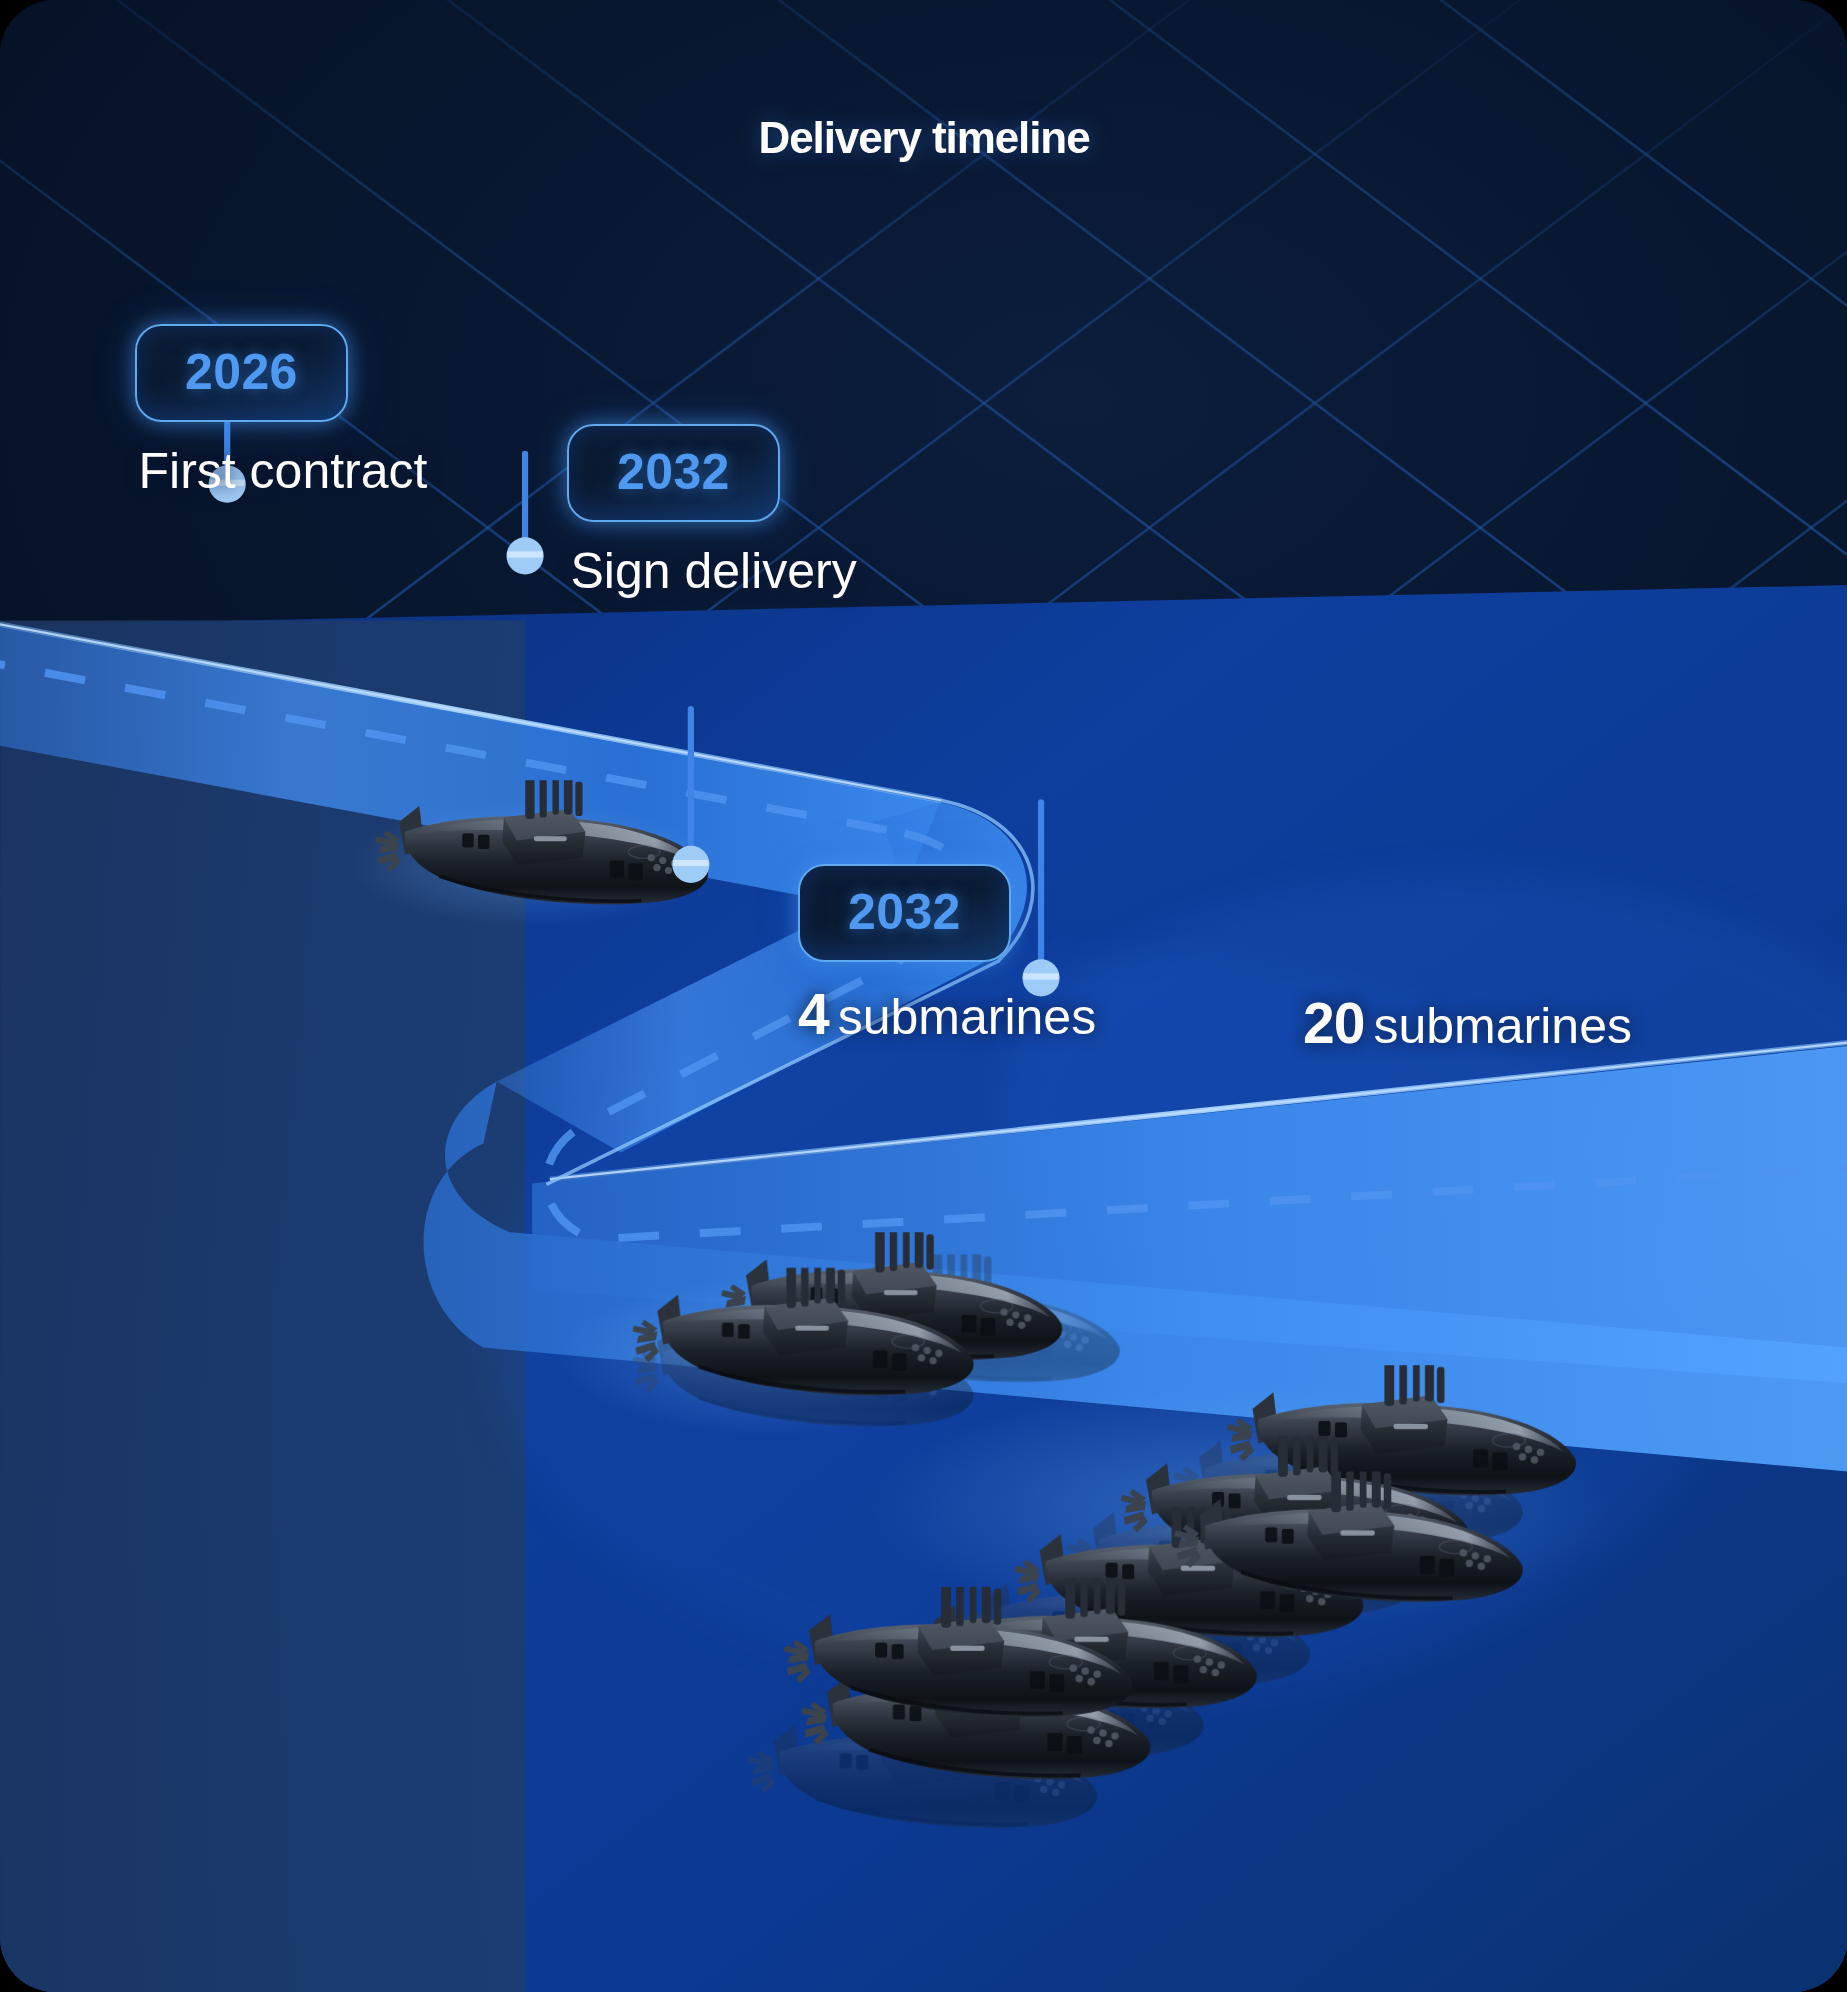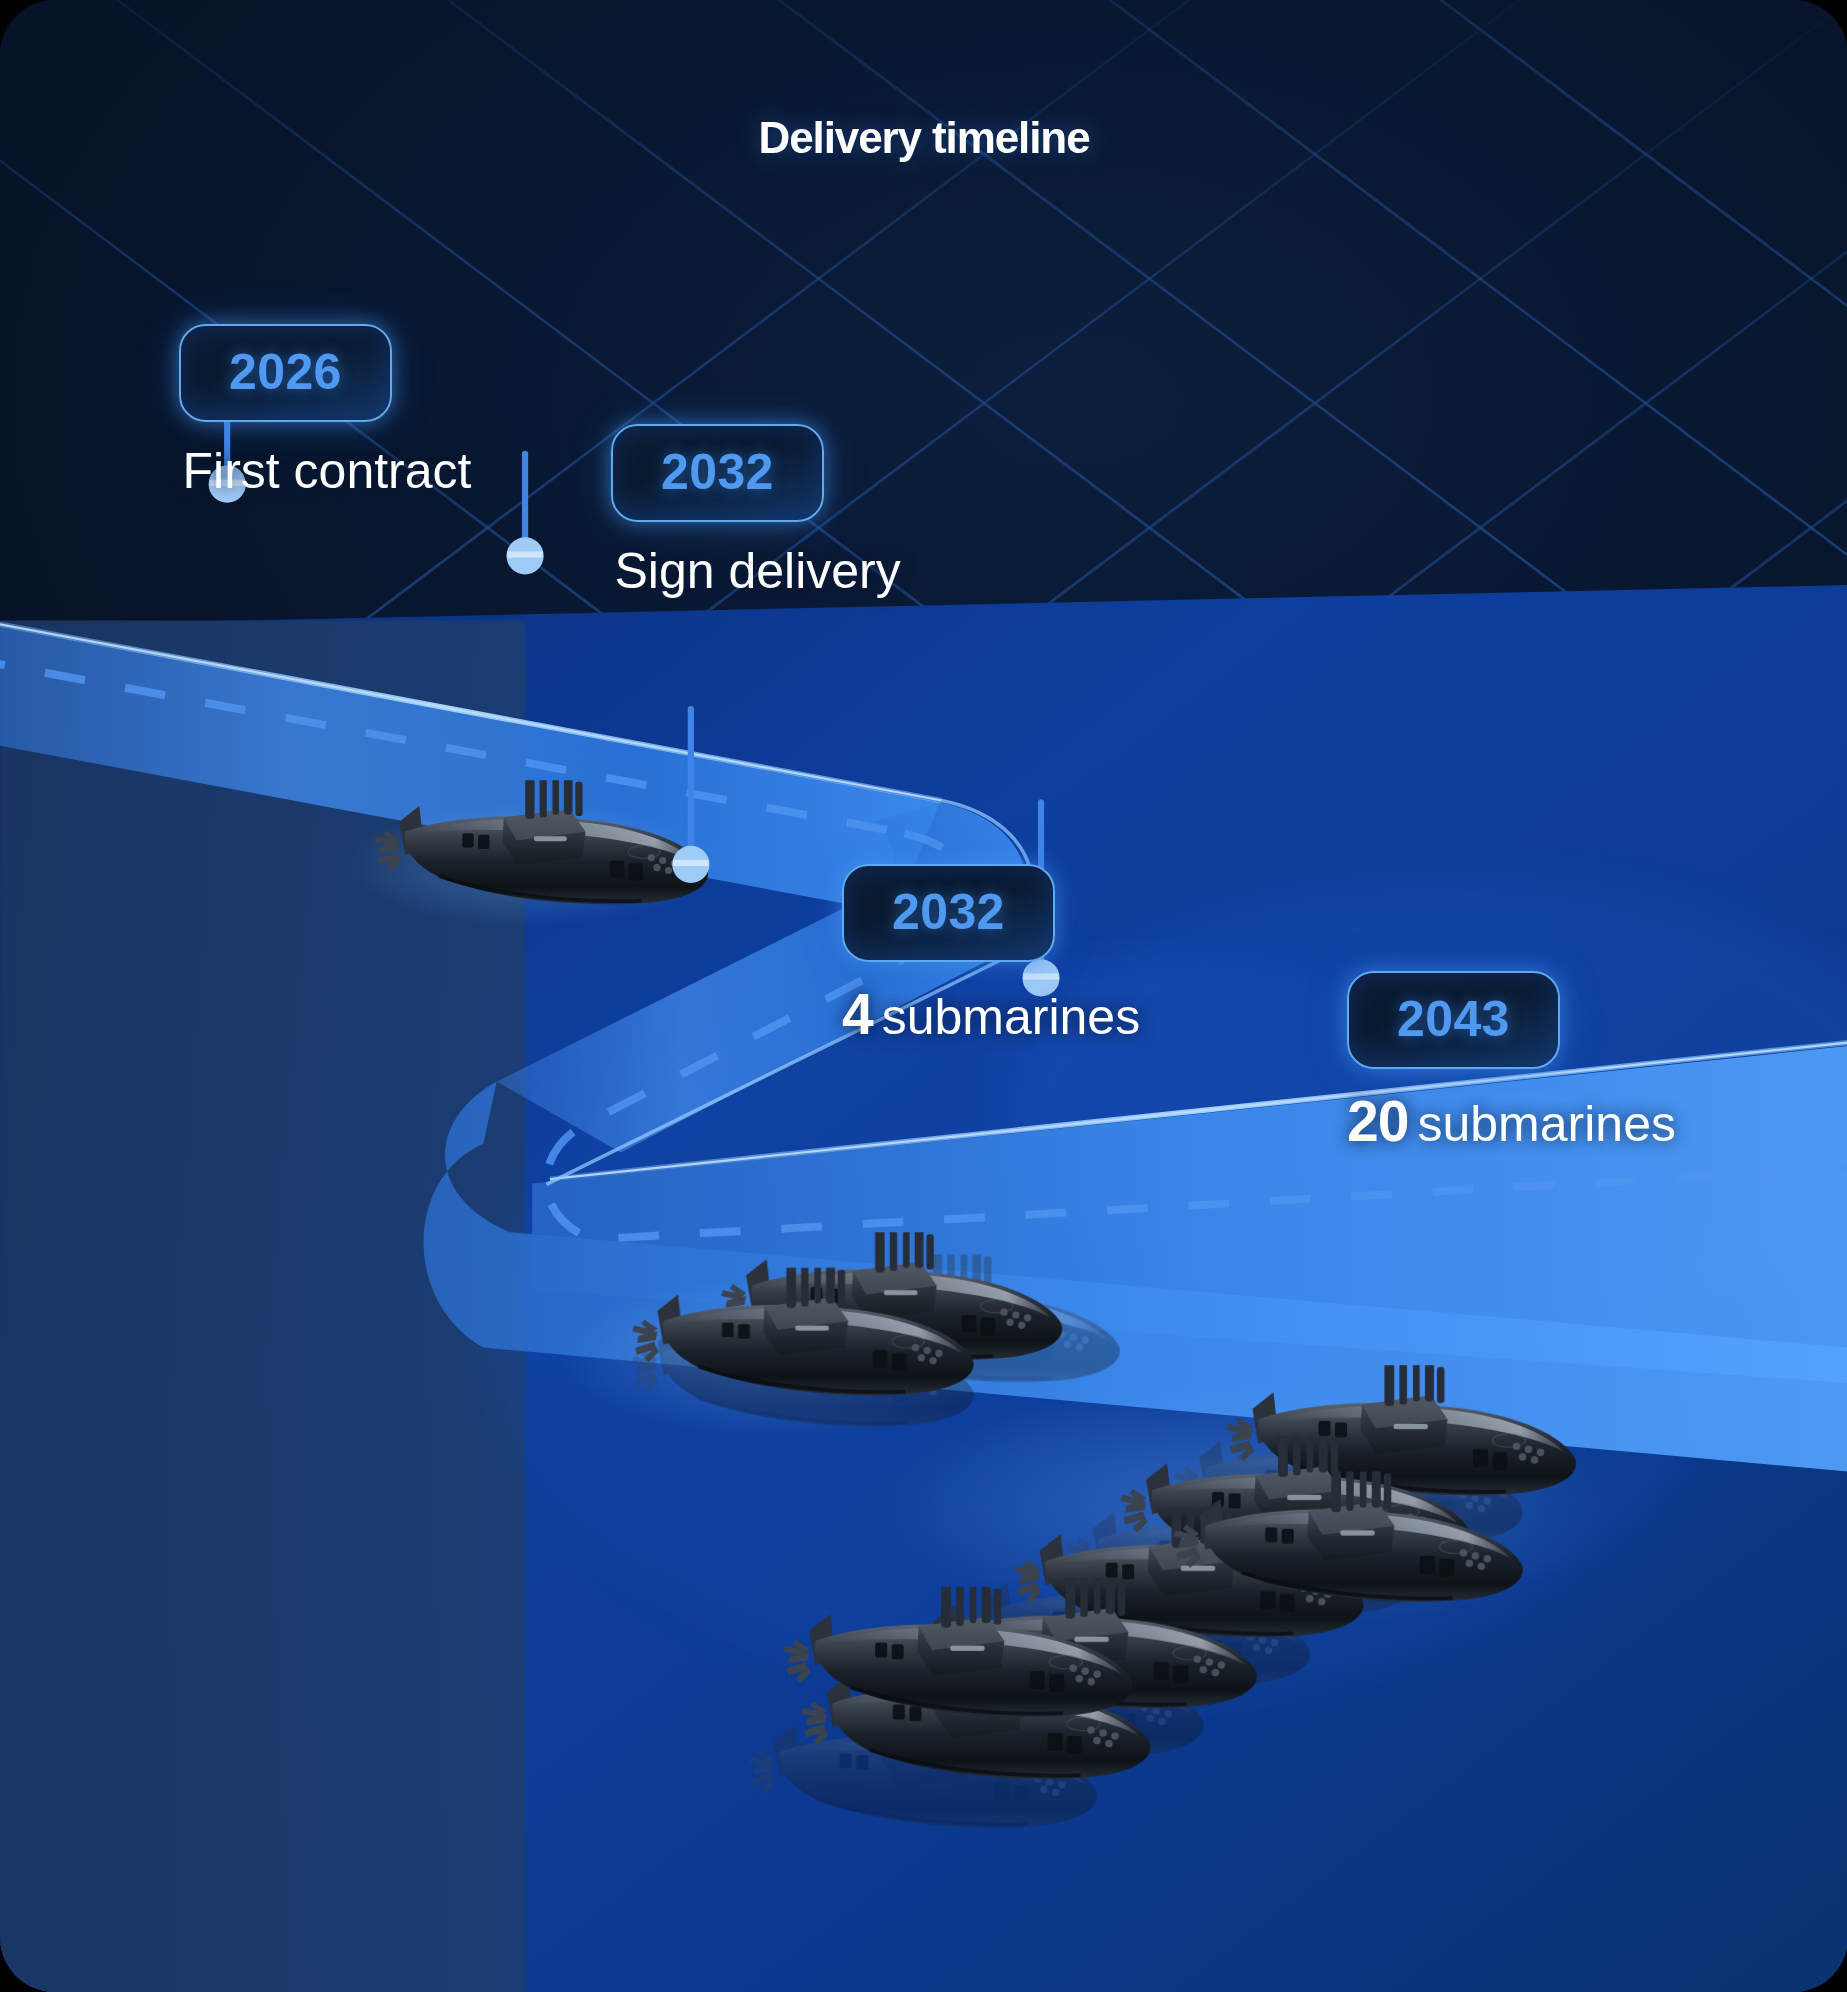--- a/index.html
+++ b/index.html
@@ -27,7 +27,7 @@
          font-size:44px;font-weight:bold;color:#ffffff;letter-spacing:-1.1px;
          text-shadow:0 0 23px rgba(60,130,230,.45);}
 
-  .node{position:absolute;margin-left:44px;}
+  .node{position:absolute;}
   .badge{position:relative;display:inline-block;
          border:2.7px solid #5fa9ef;border-radius:26.6px;
          padding:17px 48px 18.6px;

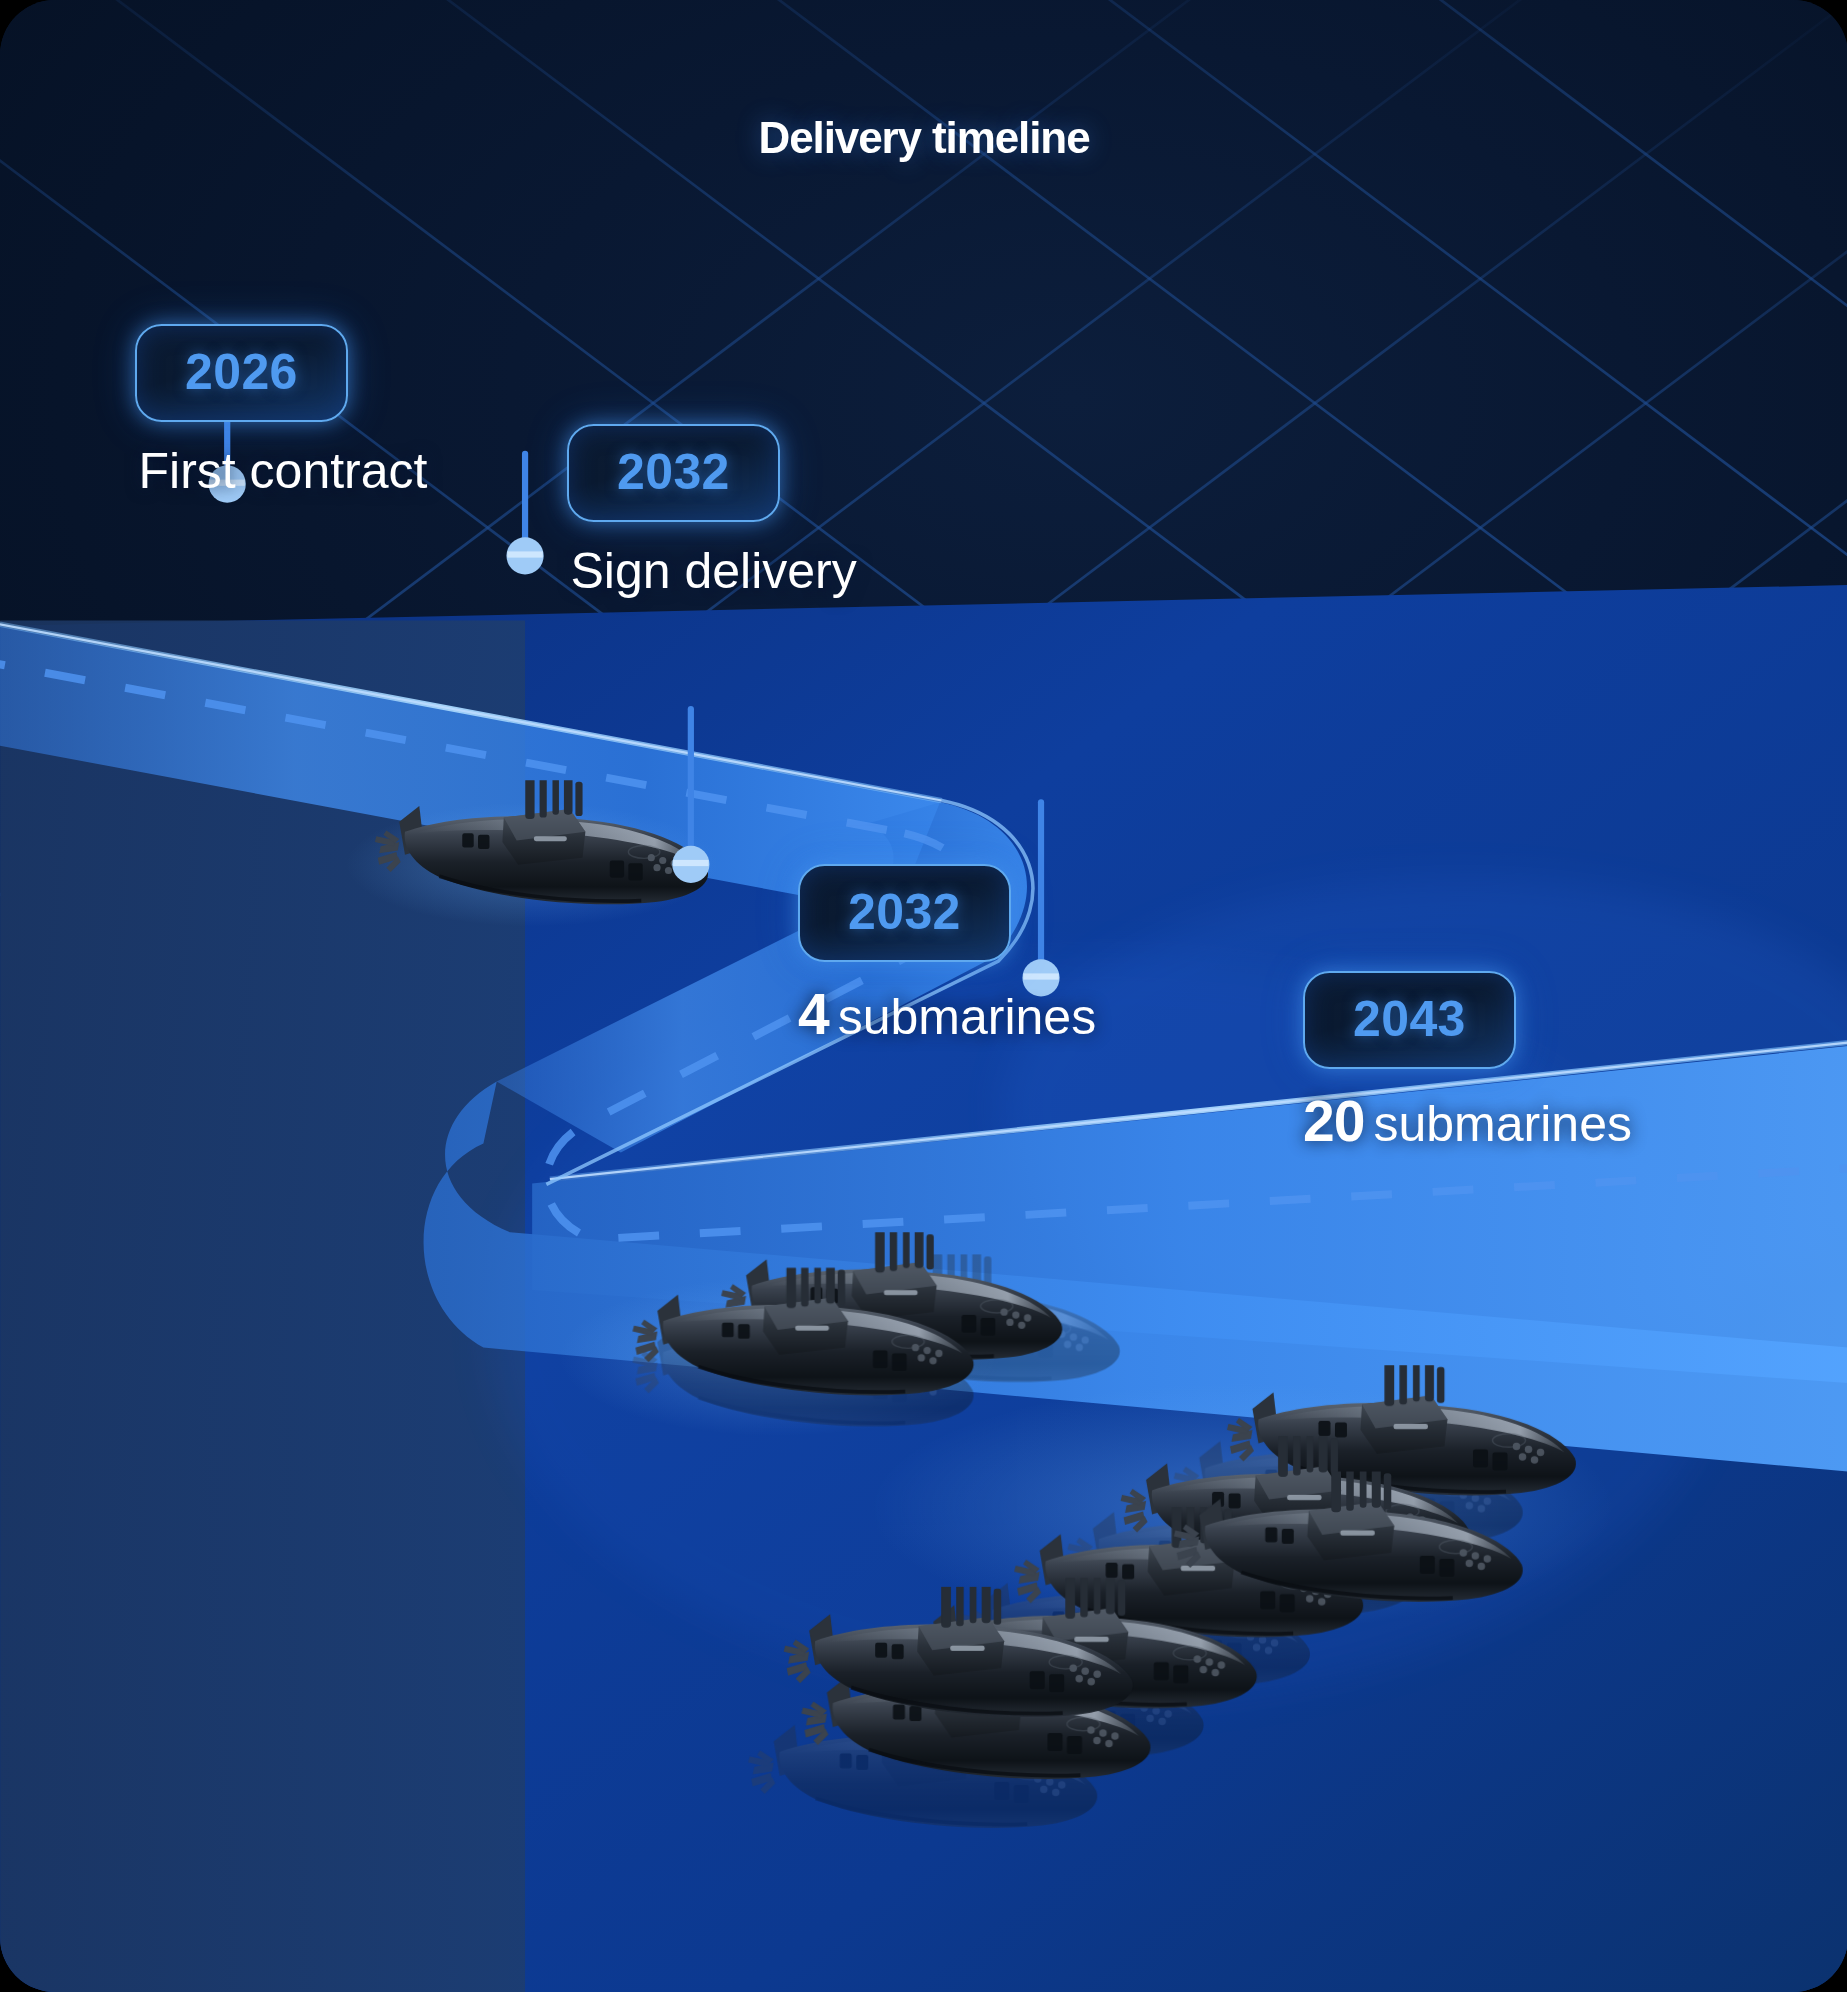--- a/index.html
+++ b/index.html
@@ -341,9 +341,6 @@
     </div>
 
     <div class="node" id="node-2043">
-      <div class="badge">
-        <div class="yr">2043</div>
-      </div>
       <div class="caption">
         <span class="num" style="margin-right: 8.9px;">20</span><span class="word">submarines</span>
       </div>

